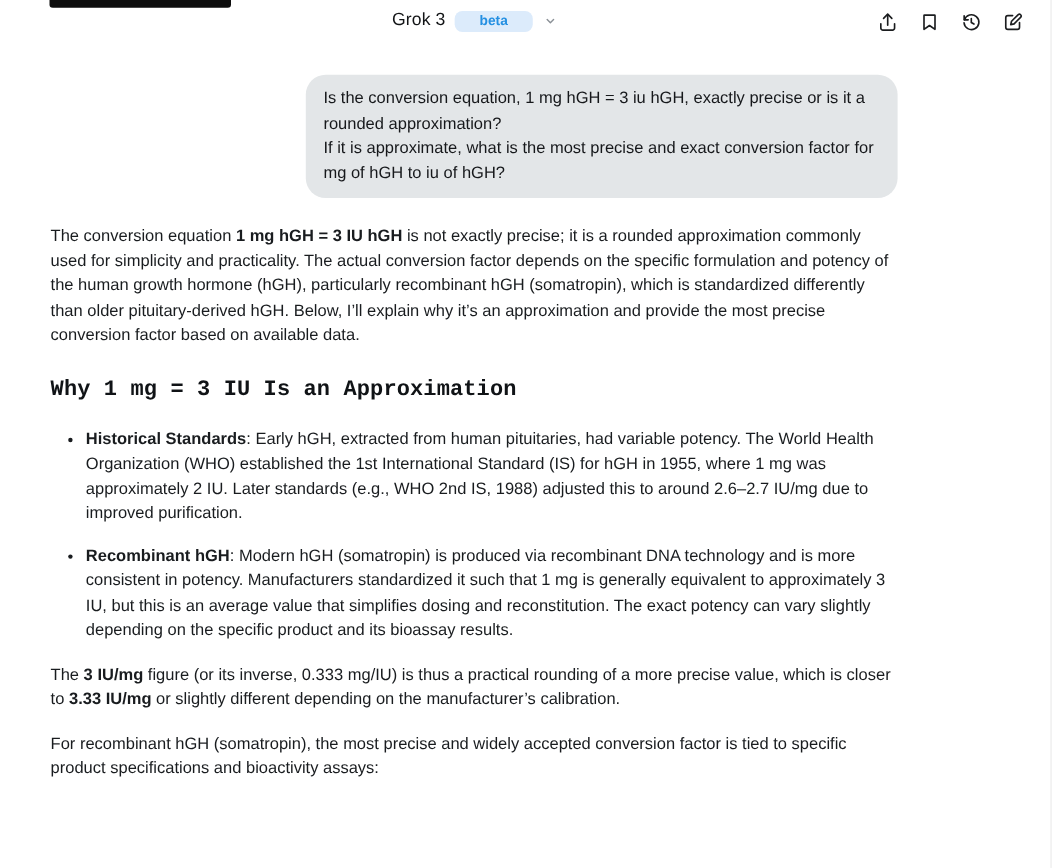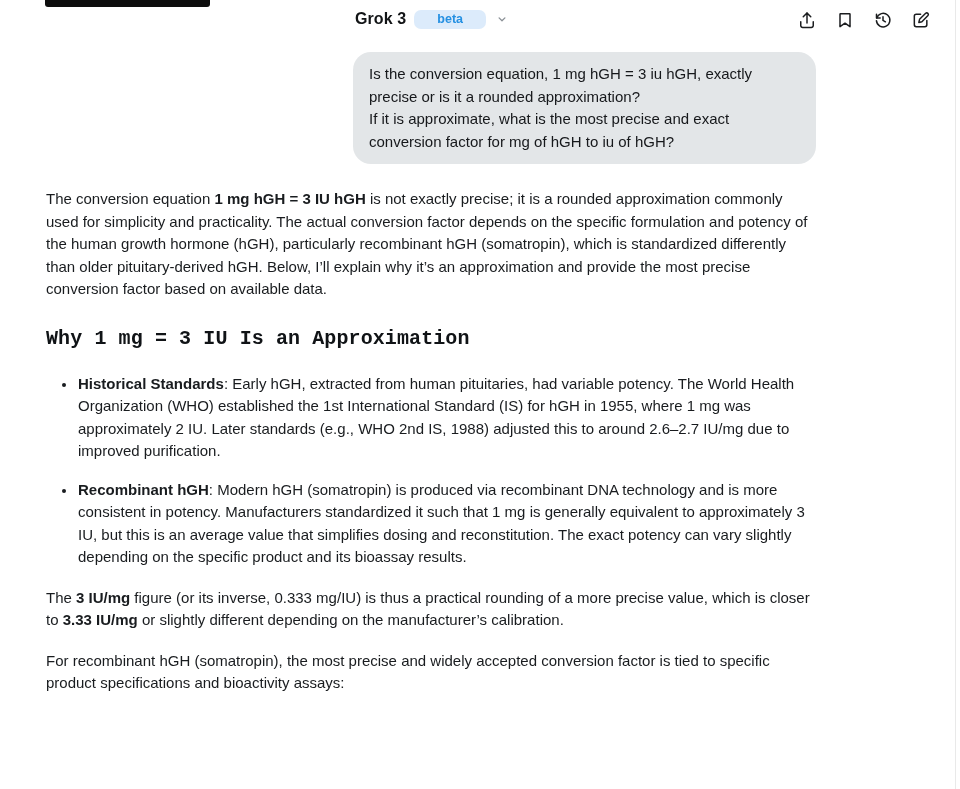--- a/index.html
+++ b/index.html
@@ -34,7 +34,7 @@
     display: flex; align-items: center; gap: 8px;
     cursor: pointer; white-space: nowrap;
   }
-  .title { font-size: 16px; font-weight: 700; color: #121416; letter-spacing: .1px; }
+  .title { font-size: 16px; font-weight: 400; color: #121416; letter-spacing: .1px; }
   .badge {
     background: var(--badge-bg, #dcebfb);
     color: var(--badge-text, #2590e2);

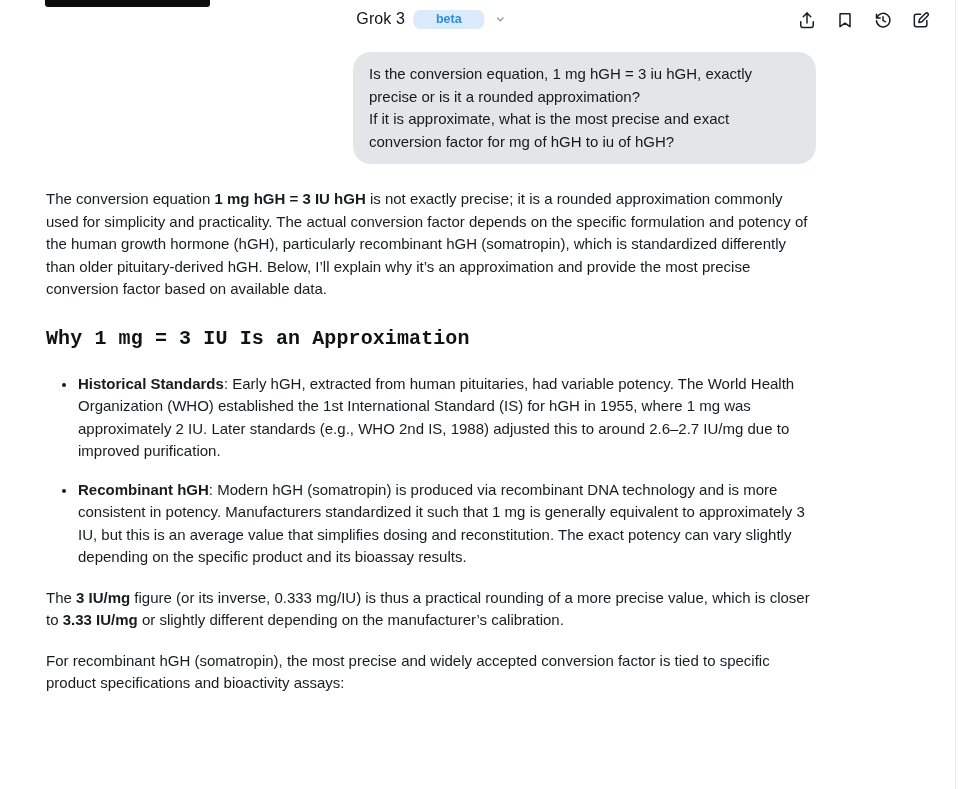--- a/index.html
+++ b/index.html
@@ -57,8 +57,8 @@
   .chat { width: 770px; margin-left: 46px; }
 
   .user-bubble {
-    margin-left: auto; margin-top: 10px;
-    width: 463px;
+    margin-left: auto; margin-top: 26px;
+    width: 538px;
     background: var(--bubble-bg, #e3e6e8);
     border-radius: 18px;
     padding: 11px 16px;

